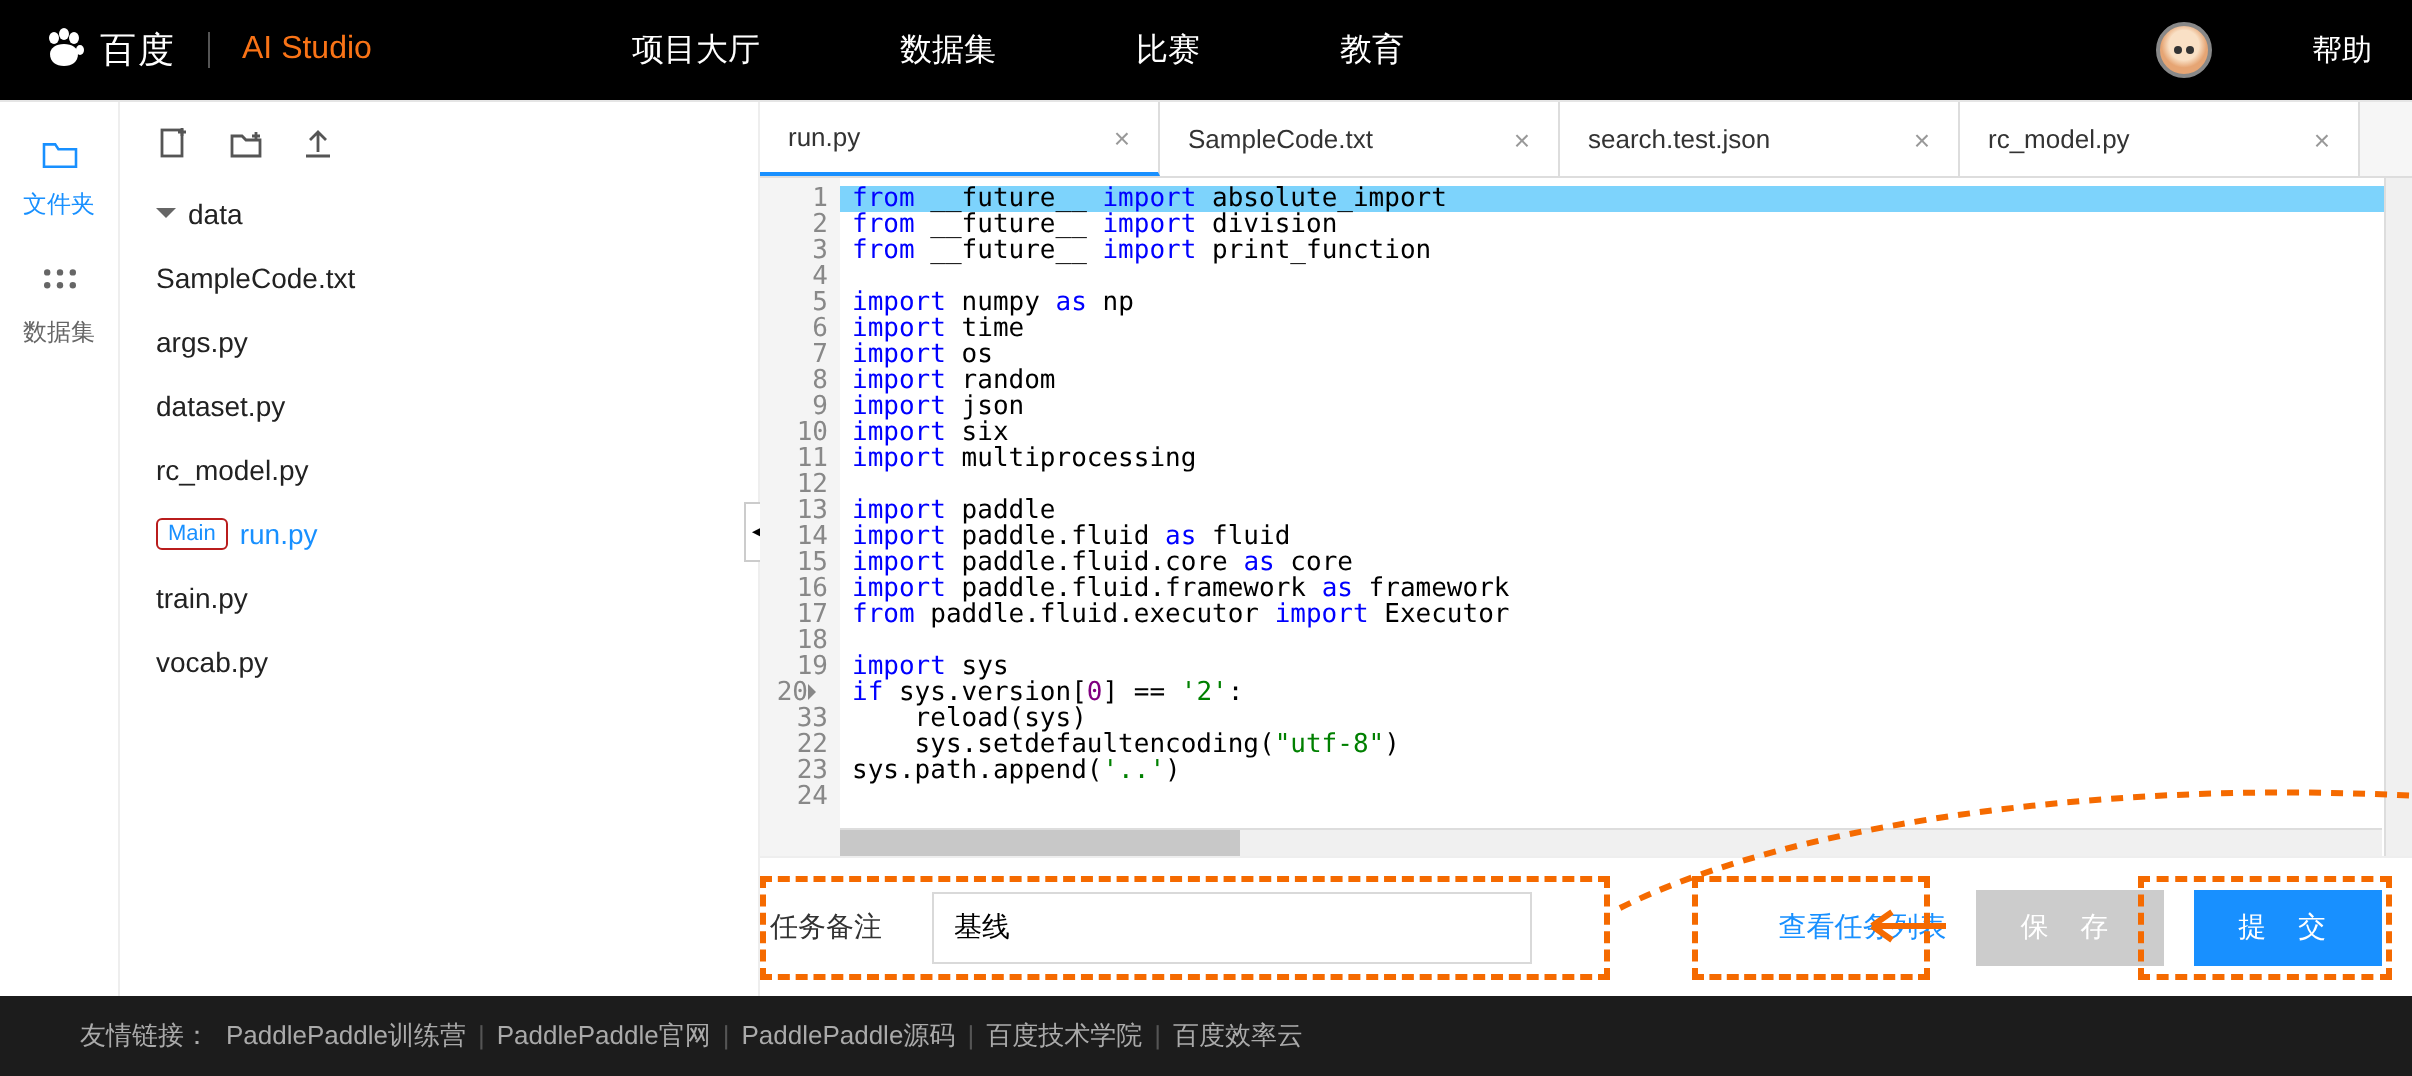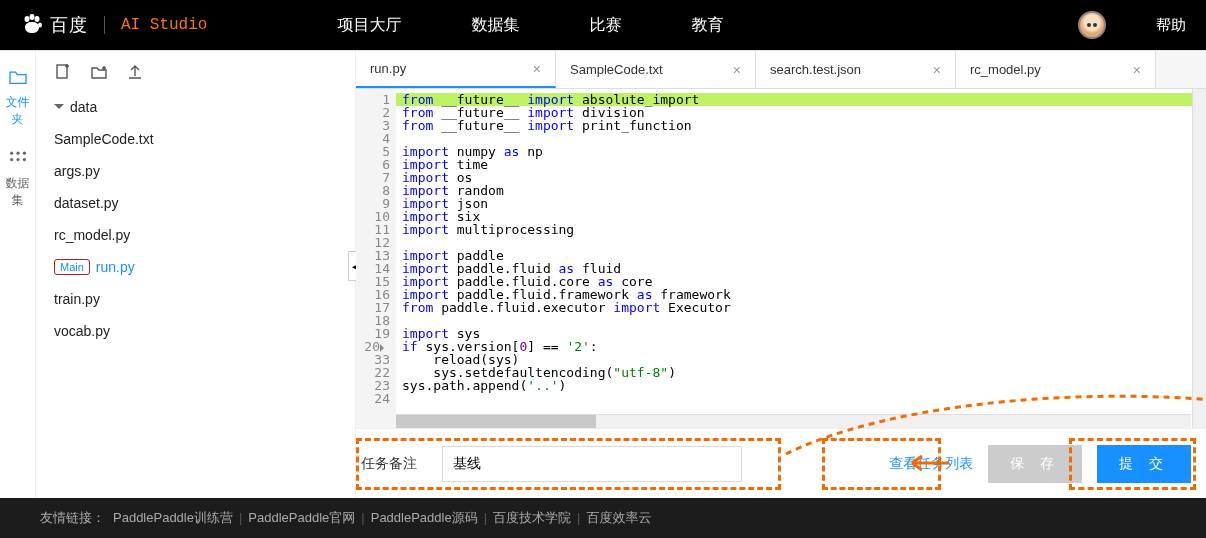--- a/index.html
+++ b/index.html
@@ -5,7 +5,7 @@
 * { margin:0; padding:0; box-sizing:border-box; }
 body { font-family:-apple-system,"PingFang SC","Microsoft YaHei",sans-serif; width:1206px; height:538px; overflow:hidden; background:#fff; }
 .header { height:50px; background:#000; display:flex; align-items:center; padding:0 20px; color:#fff; }
-.logo-area { display:flex; align-items:center; gap:6px; font-weight:500;font-family:Liberation Mono, monospace; }
+.logo-area { display:flex; align-items:center; gap:6px; font-weight:500; }
 .paw { width:24px; height:24px; }
 .logo-text { font-size:18px; letter-spacing:1px; }
 .divider-bar { width:1px; height:18px; background:#555; margin:0 10px; }

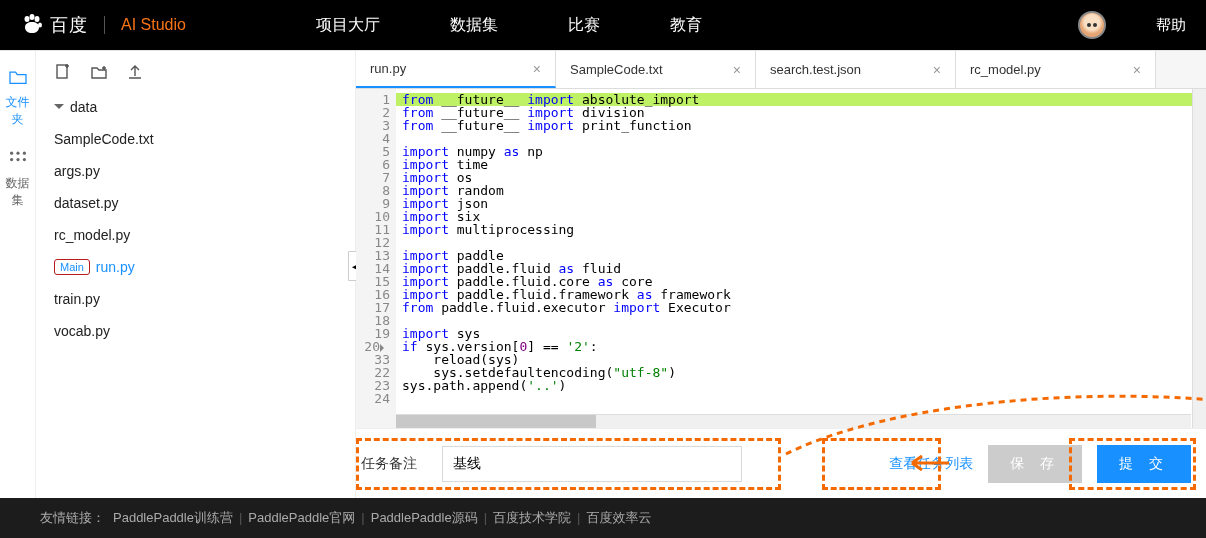--- a/index.html
+++ b/index.html
@@ -18,7 +18,7 @@
 .avatar::before { left:7px; } .avatar::after { right:7px; }
 .help { font-size:15px; }
 .main { display:flex; height:448px; border-top:1px solid #e5e5e5; }
-.left-rail { width:36px; border-right:1px solid #eee; text-align:center; padding-top:18px; }
+.left-rail { width:60px; border-right:1px solid #eee; text-align:center; padding-top:18px; }
 .rail-item { margin-bottom:22px; font-size:12px; color:#666; cursor:pointer; }
 .rail-item.active { color:#1890ff; }
 .rail-icon { width:20px; height:16px; margin:0 auto 6px auto; }

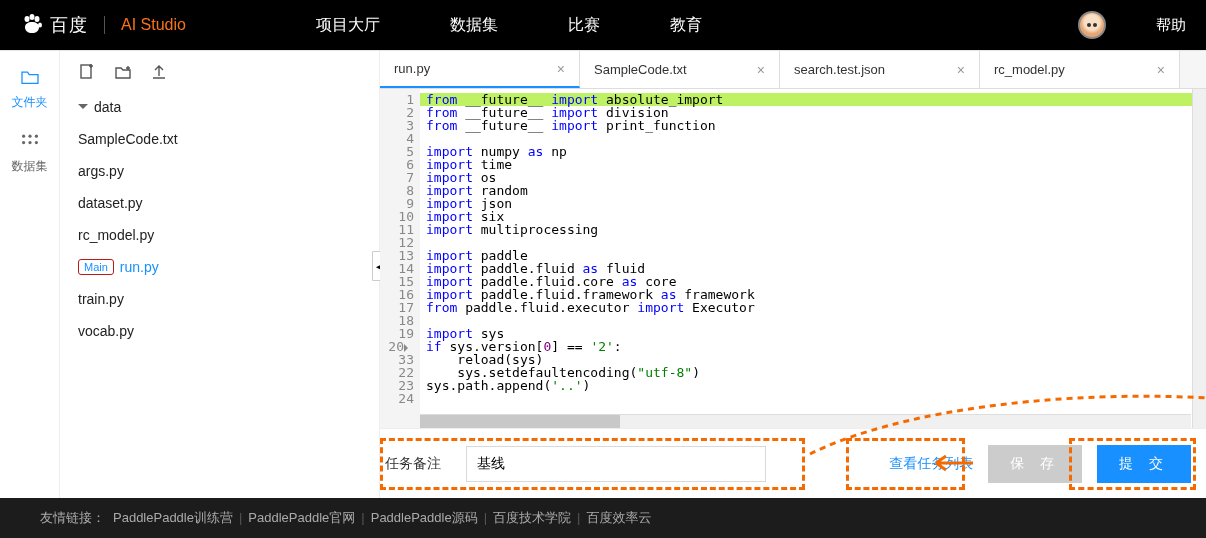--- a/index.html
+++ b/index.html
@@ -40,7 +40,7 @@
 .gutter div { height:13px; }
 .code { flex:1; padding:4px 0 0 6px; white-space:pre; line-height:13px; color:#000; position:relative; }
 .code .line { height:13px; }
-.code .line.hl { background:#bef264; margin-left:-6px; padding-left:6px; width:calc(100% + 6px); }
+.code .line.hl { background:#7dd3fc; margin-left:-6px; padding-left:6px; width:calc(100% + 6px); }
 .kw { color:#0000ff; } .str { color:#008000; } .num { color:#800080; }
 .collapse-handle { position:absolute; left:-8px; top:200px; width:14px; height:30px; background:#fff; border:1px solid #ccc; border-radius:0 3px 3px 0; font-size:10px; display:flex; align-items:center; justify-content:center; cursor:pointer; }
 .hscroll { position:absolute; bottom:0; left:40px; right:15px; height:14px; background:#f0f0f0; border-top:1px solid #ddd; }

